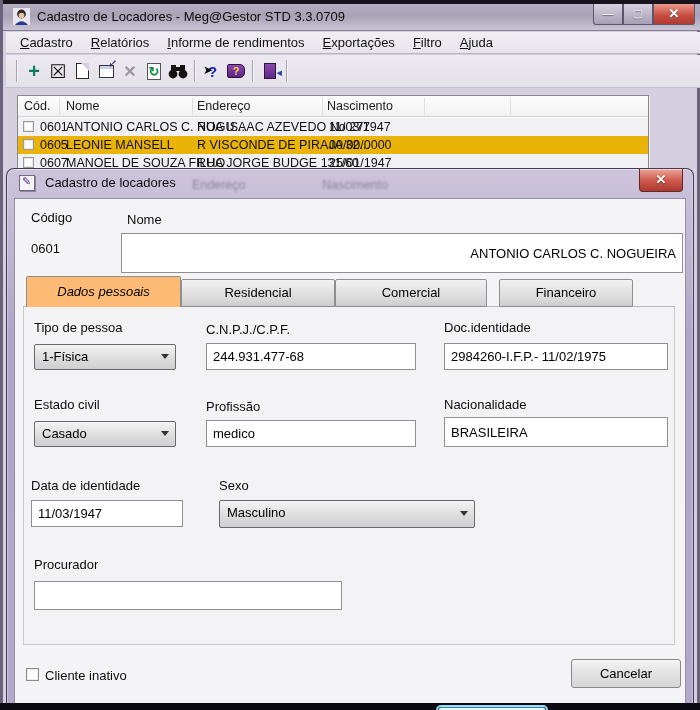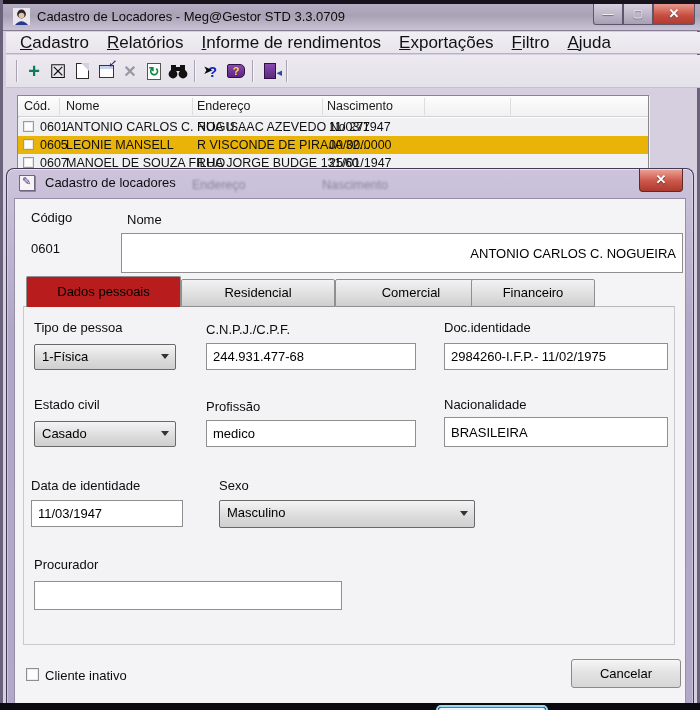--- a/index.html
+++ b/index.html
@@ -29,7 +29,7 @@
   .menubar { position:absolute; left:3px; top:32px; width:694px; height:22px;
              background:linear-gradient(#f1eff4,#e7e4ec); border-bottom:1px solid #b9b2c4;
              padding-left:6px; display:flex; align-items:center; gap:2px; }
-  .menu-item { display:inline-block; padding:2px 8px; font-size:17px; color:#111; }
+  .menu-item { display:inline-block; padding:2px 8px; font-size:13px; color:#111; }
   .menu-item::first-letter { text-decoration:underline; }
 
   

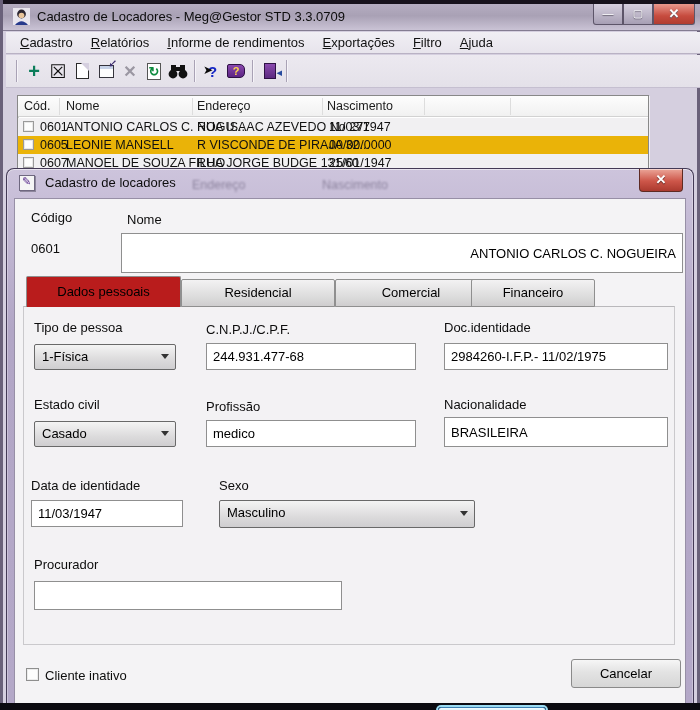--- a/index.html
+++ b/index.html
@@ -107,7 +107,7 @@
          line-height:29px; border:1px solid #8f8f8f; }
   .tab.inactive { background:linear-gradient(#f3f2f3,#dadada 70%,#cecdce); top:80px; height:28px;
                   line-height:26px; border-radius:2px 2px 0 0; }
-  .tab.active { background:#b91c1c; border-bottom:none; border-radius:2px 2px 0 0; z-index:2; }
+  .tab.active { background:#fdba74; border-bottom:none; border-radius:2px 2px 0 0; z-index:2;font-style:italic; }
   .tabpage { position:absolute; left:8px; top:107px; width:652px; height:339px;
              background:#f3f2f4; border:1px solid #cac9cc; border-top:1px solid #b9b8bb; }
 

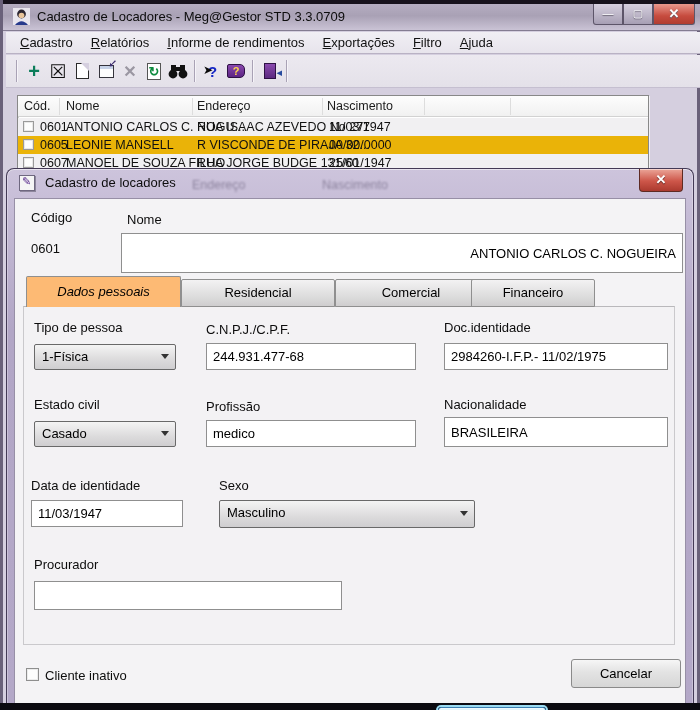--- a/index.html
+++ b/index.html
@@ -257,7 +257,7 @@
       <div class="tab active" style="left:11px;  width:155px;">Dados pessoais</div>
       <div class="tab inactive" style="left:166px; width:154px;">Residencial</div>
       <div class="tab inactive" style="left:320px; width:152px;">Comercial</div>
-      <div class="tab inactive" style="left:456px; width:124px;">Financeiro</div>
+      <div class="tab inactive" style="left:484px; width:134px;">Financeiro</div>
 
       <span class="lbl" style="left:19px; top:121px;">Tipo de pessoa</span>
       <span class="lbl" style="left:191px; top:123px;">C.N.P.J./C.P.F.</span>

